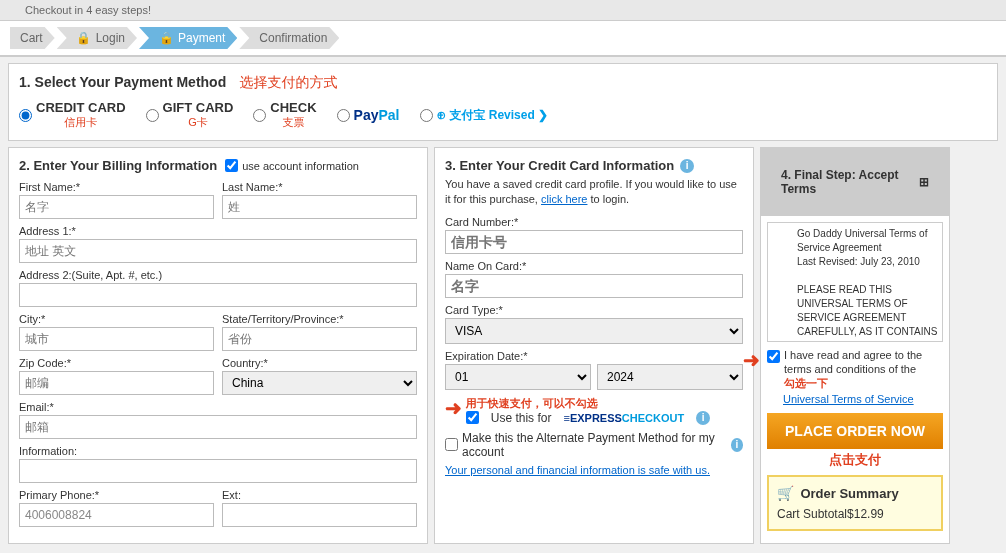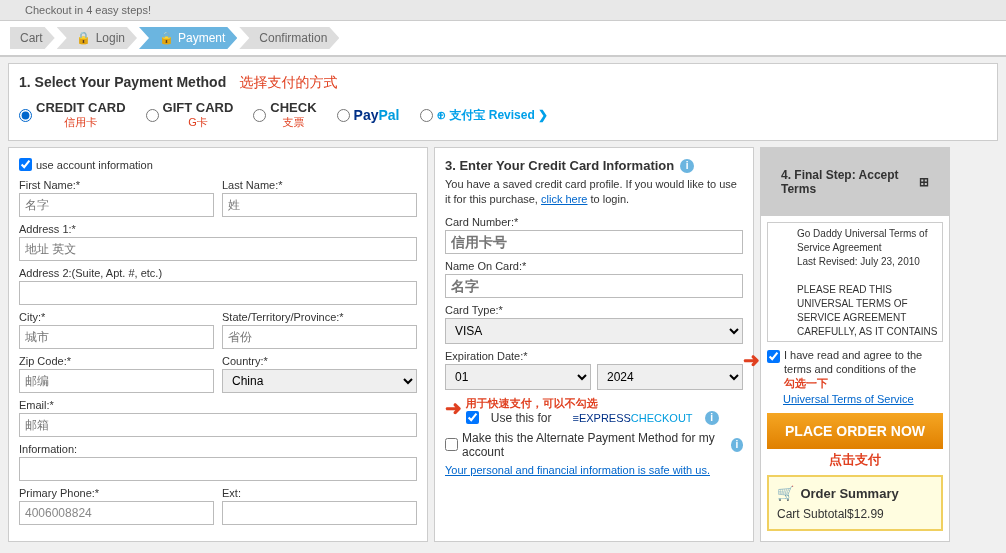--- a/index.html
+++ b/index.html
@@ -131,6 +131,7 @@
 
   <div class="billing-section">
     <div class="billing-header">
+      <span style="font-size:13px;font-weight:bold;">2. Enter Your Billing Information</span>
       <div class="use-account-cb">
         <input type="checkbox" checked="" style="">
         <span>use account information</span>

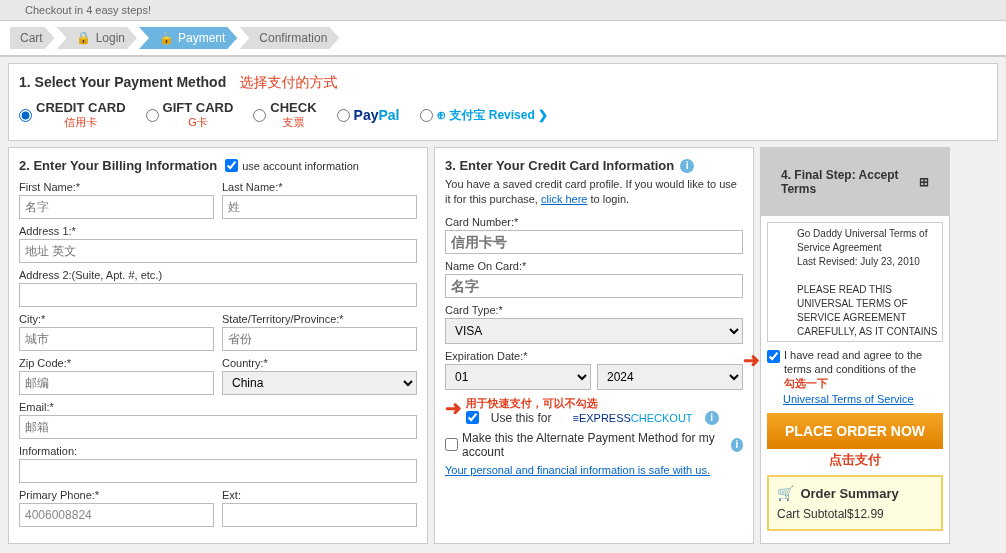--- a/index.html
+++ b/index.html
@@ -257,7 +257,7 @@
         <div style="display:flex;align-items:center;gap:12px;">
           <input type="checkbox" checked="" style="">
           <span>Use this for</span>
-          <span style="color:#003087;font-weight:normal;font-size:11px;margin-left:9px;">≡<span style="color:#003087;">EXPRESS</span><span style="color:#009cde;">CHECKOUT</span></span>
+          <span style="color:#003087;font-weight:bold;font-size:11px;">≡<span style="color:#003087;">EXPRESS</span><span style="color:#009cde;">CHECKOUT</span></span>
           <span class="info-icon">i</span>
         </div>
       </div>

